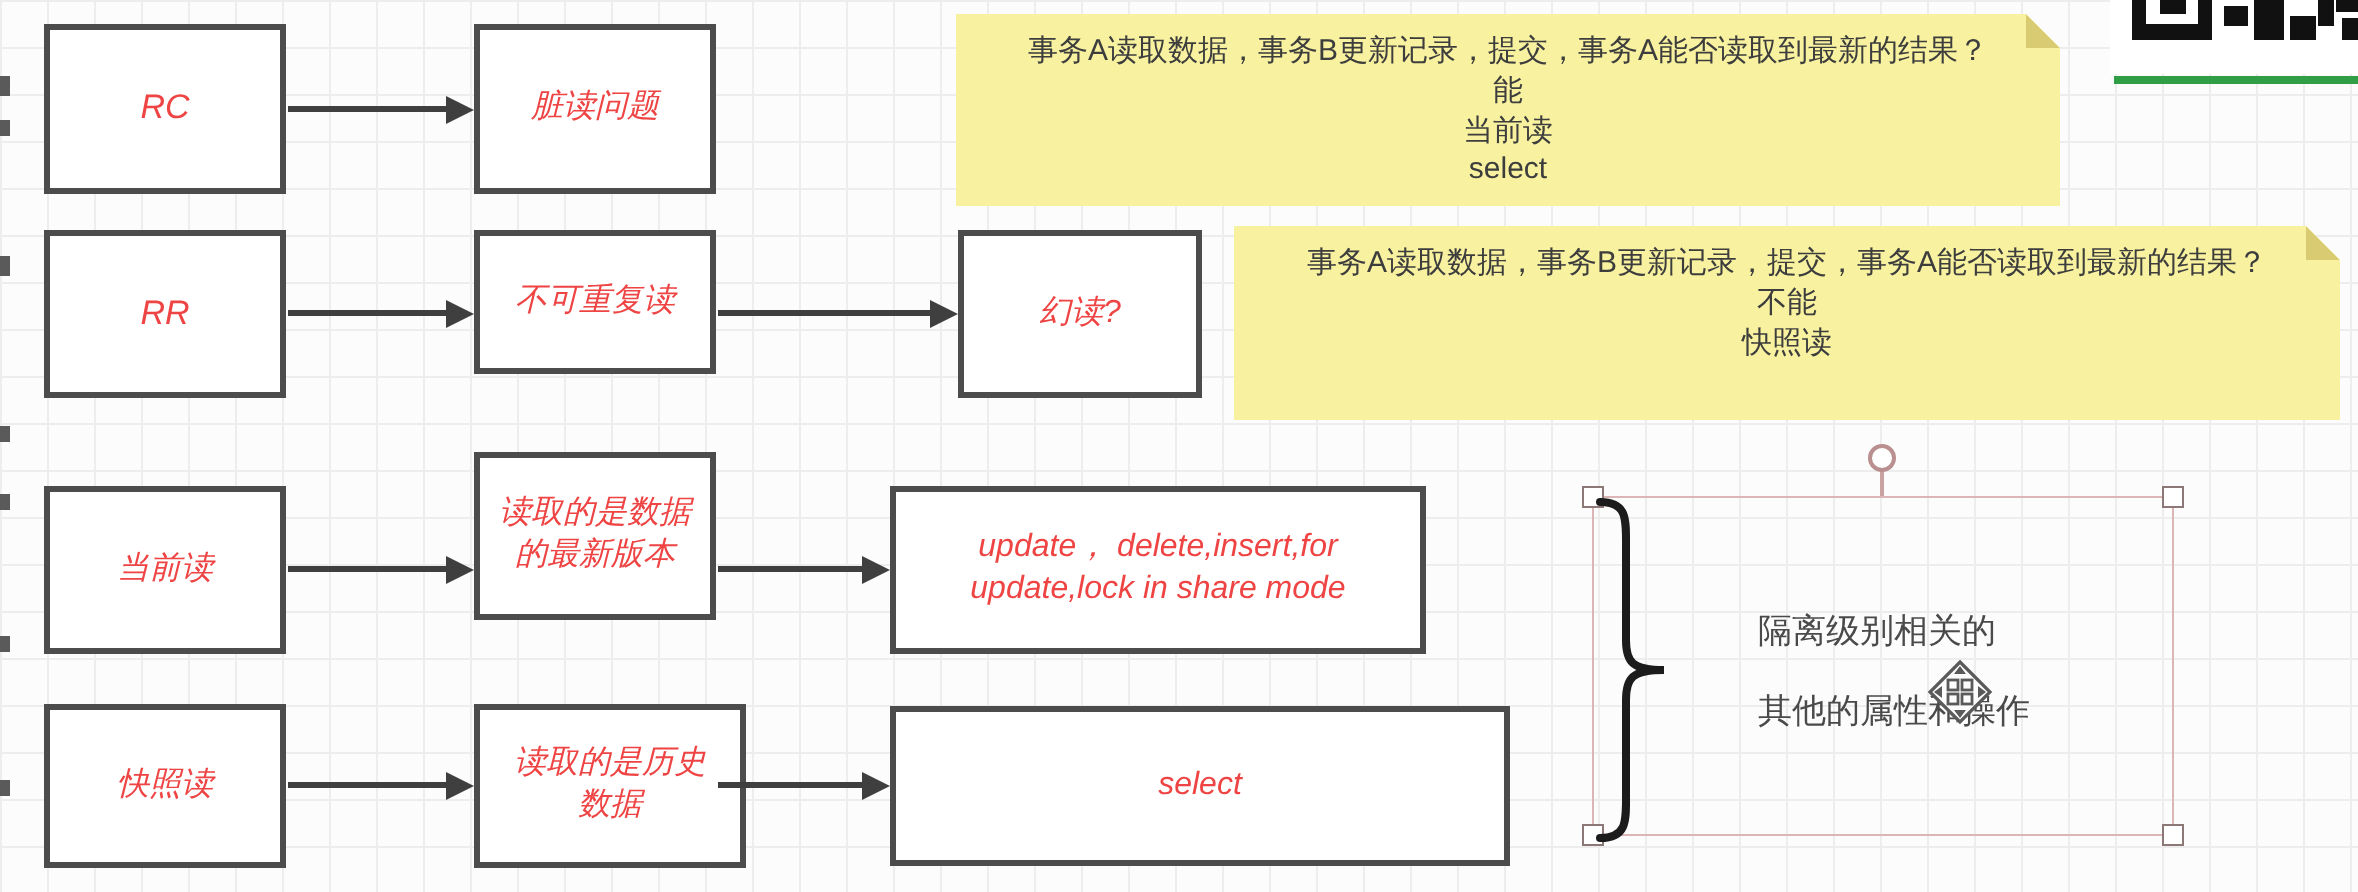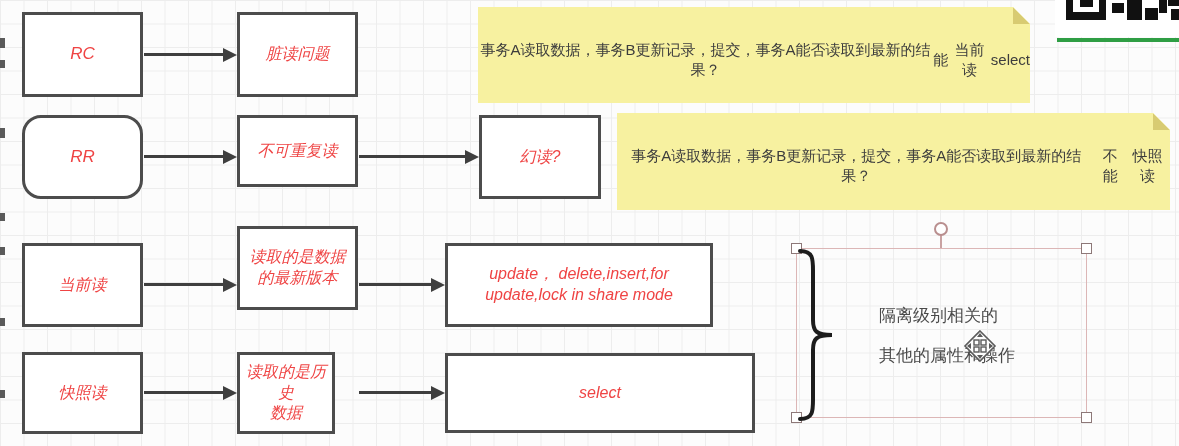--- a/index.html
+++ b/index.html
@@ -32,7 +32,7 @@
   .note {
     position:absolute; background:#f7f1a0;
     clip-path:polygon(0 0, calc(100% - 17px) 0, 100% 17px, 100% 100%, 0 100%);
-    display:flex; flex-direction:row; align-items:center; justify-content:flex-start;
+    display:flex; flex-direction:column; align-items:center; justify-content:flex-start;
     color:#3d3d3d; font-size:15px; line-height:1.32; text-align:center;
     padding-top:9px;
   }

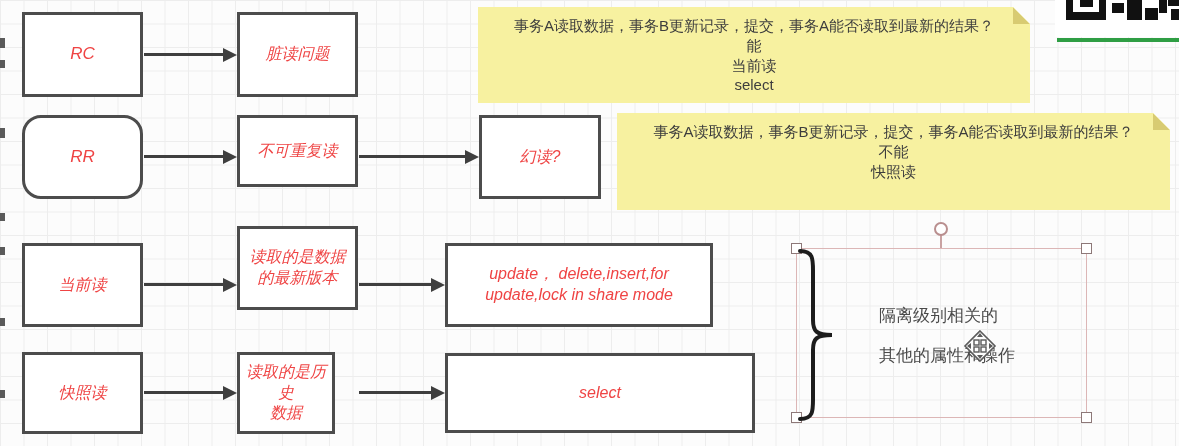--- a/index.html
+++ b/index.html
@@ -78,7 +78,7 @@
     <span>脏读问题</span>
   </div>
 
-  <div class="node" style="left:22px; top:115px; width:121px; height:84px; font-size:17px;border-radius:19px;">
+  <div class="node" style="left:22px; top:115px; width:121px; height:84px; font-size:17px;">
     <span>RR</span>
   </div>
   <div class="arrow" style="left:144px; top:155px; width:79px;"></div>

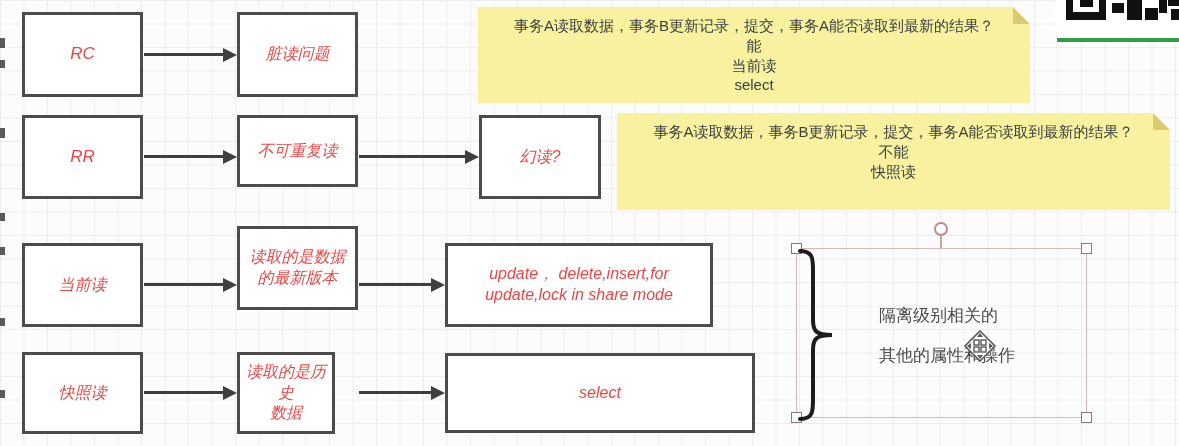--- a/index.html
+++ b/index.html
@@ -107,7 +107,7 @@
     <span>快照读</span>
   </div>
   <div class="arrow" style="left:144px; top:391px; width:79px;"></div>
-  <div class="node" style="left:237px; top:352px; width:98px; height:82px;">
+  <div class="node" style="left:237px; top:352px; width:136px; height:82px;">
     <span>读取的是历史</span>
     <span>数据</span>
   </div>

